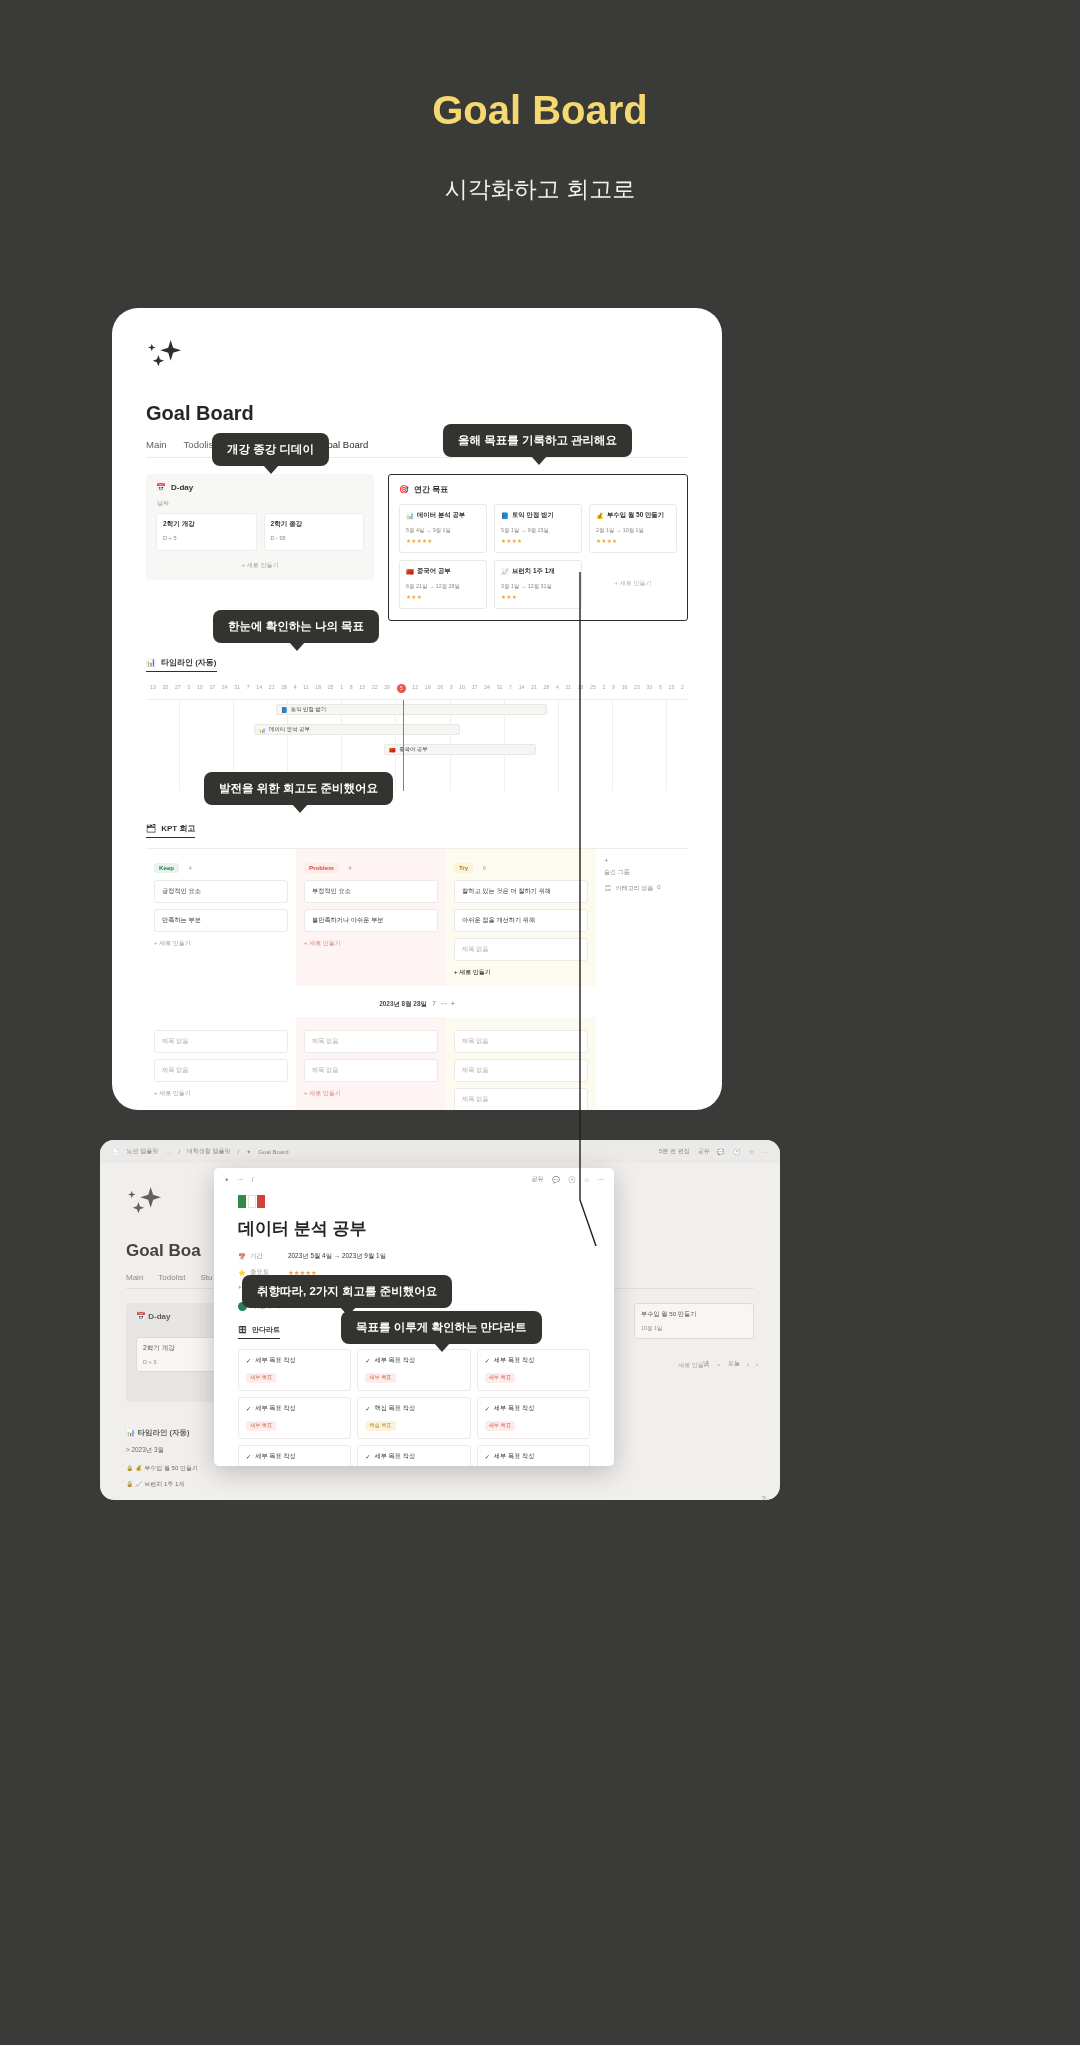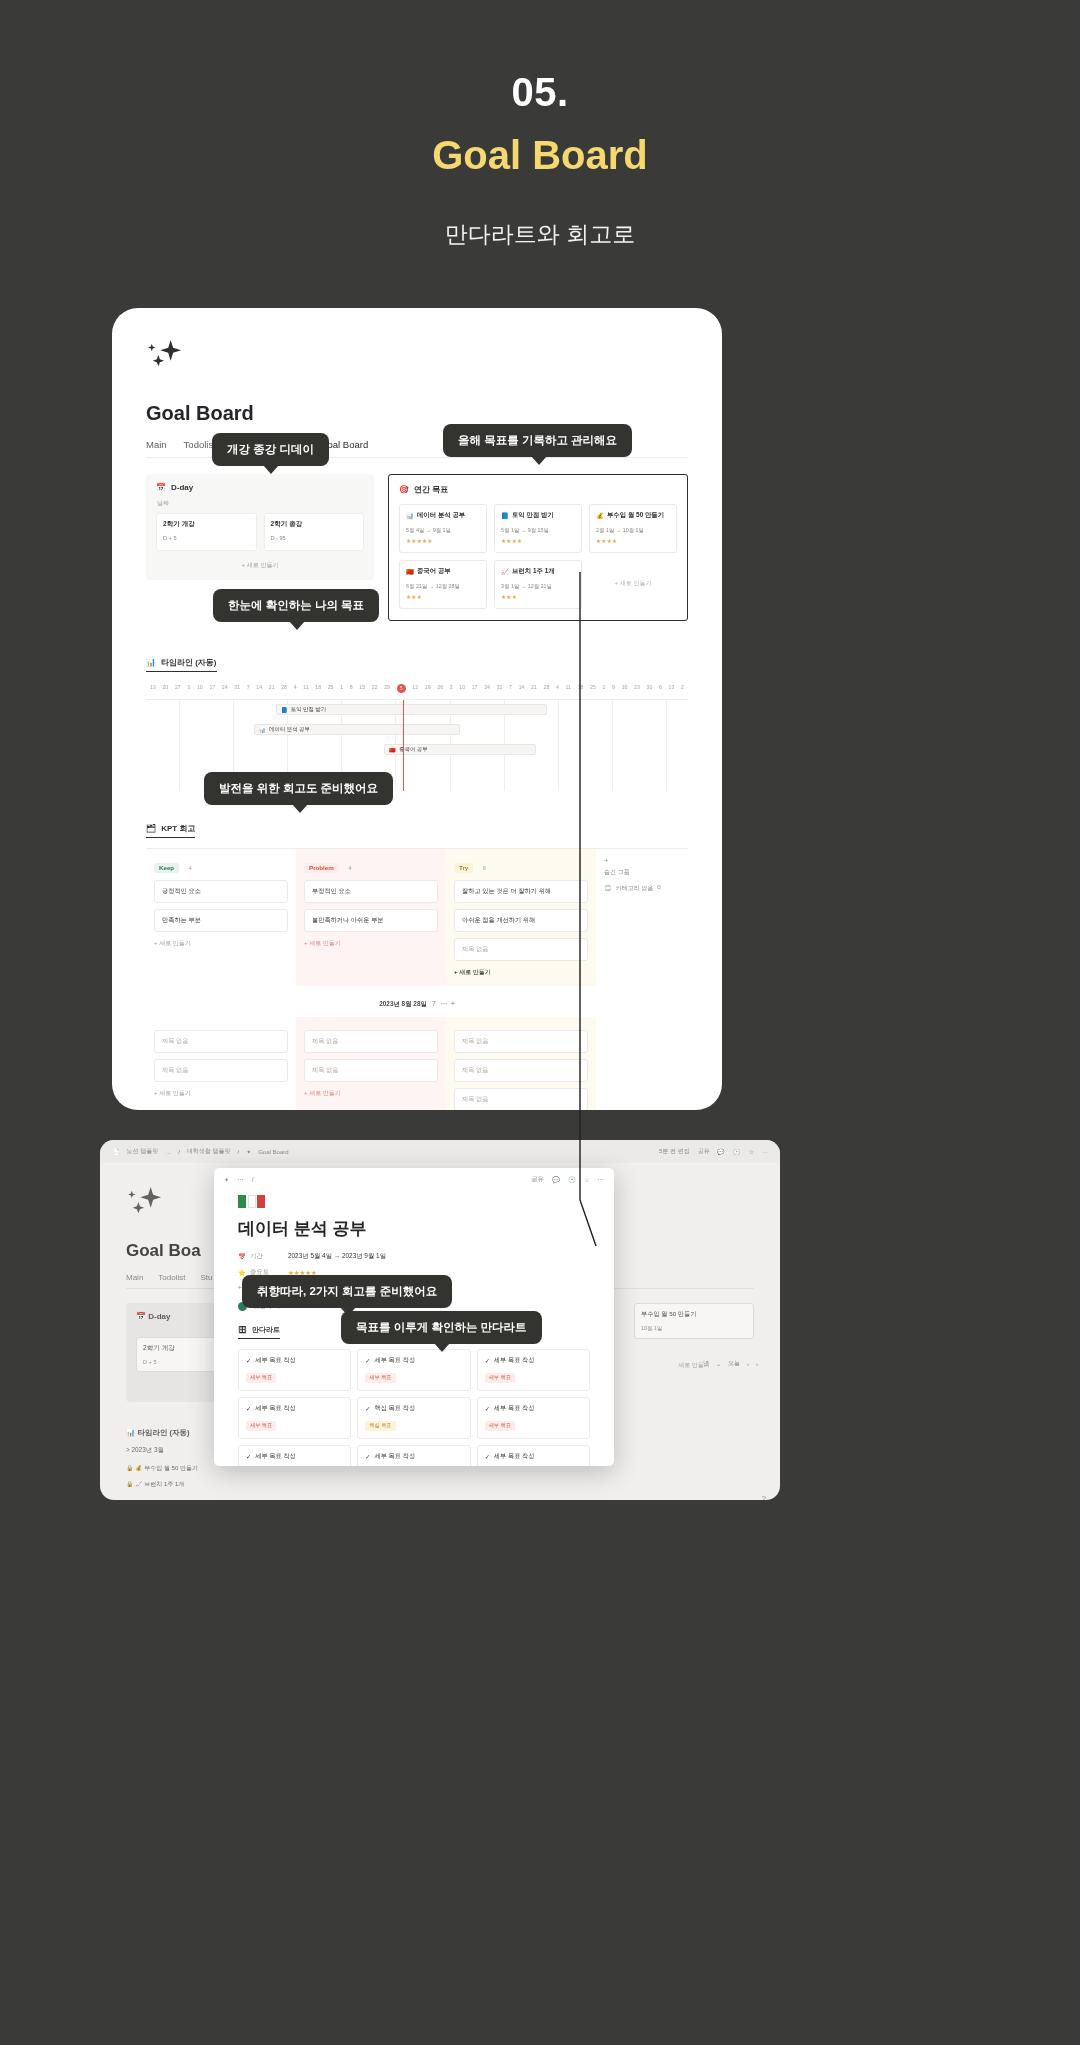--- a/index.html
+++ b/index.html
@@ -130,7 +130,6 @@
 <body>
 
 <div class="hero">
-  <div class="hero-num">05.</div>
   <div class="hero-title">Goal Board</div>
   <div class="hero-sub">
     <div>만다라트와 회고로</div>

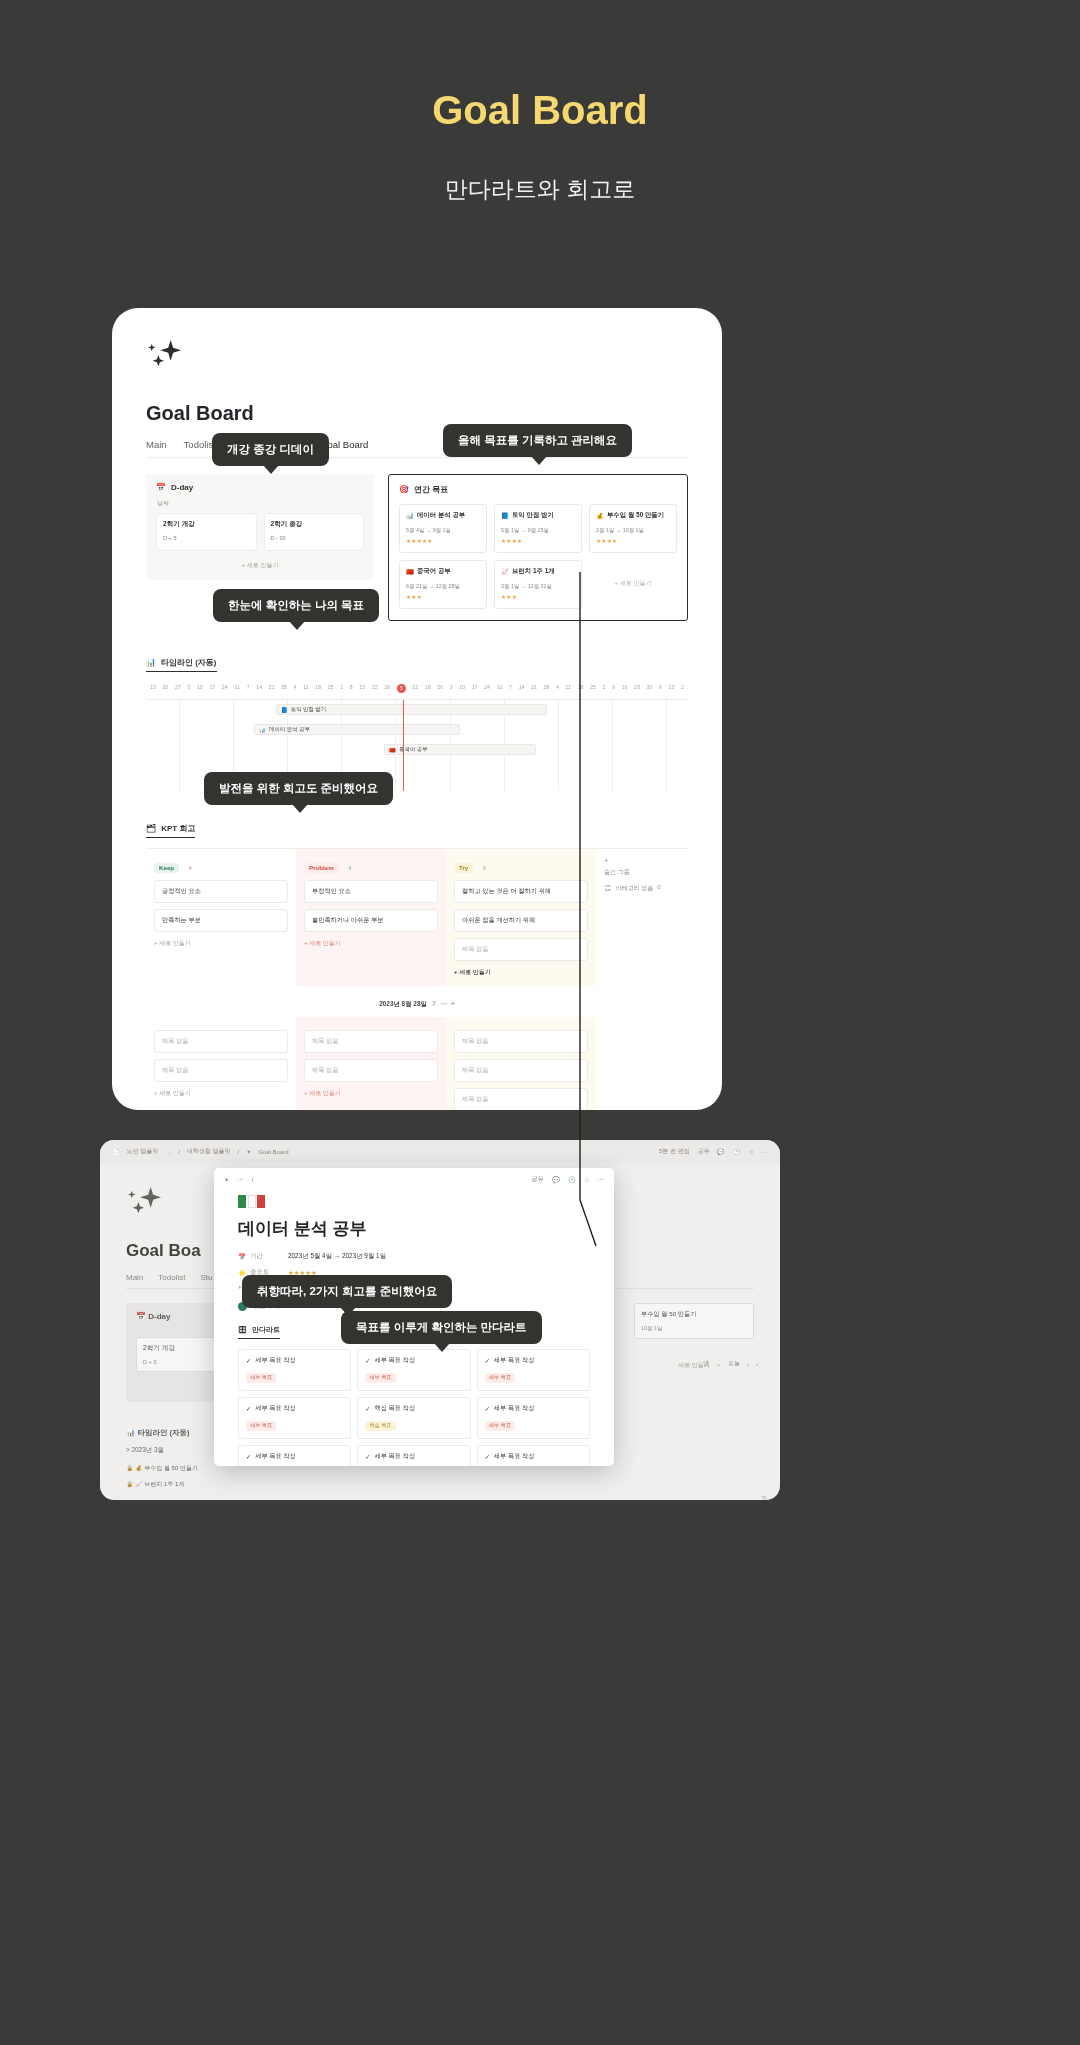--- a/index.html
+++ b/index.html
@@ -132,7 +132,7 @@
 <div class="hero">
   <div class="hero-title">Goal Board</div>
   <div class="hero-sub">
-    <div>만다라트와 회고로</div>
+    <div>시각화하고 회고로</div>
   </div>
 </div>
 

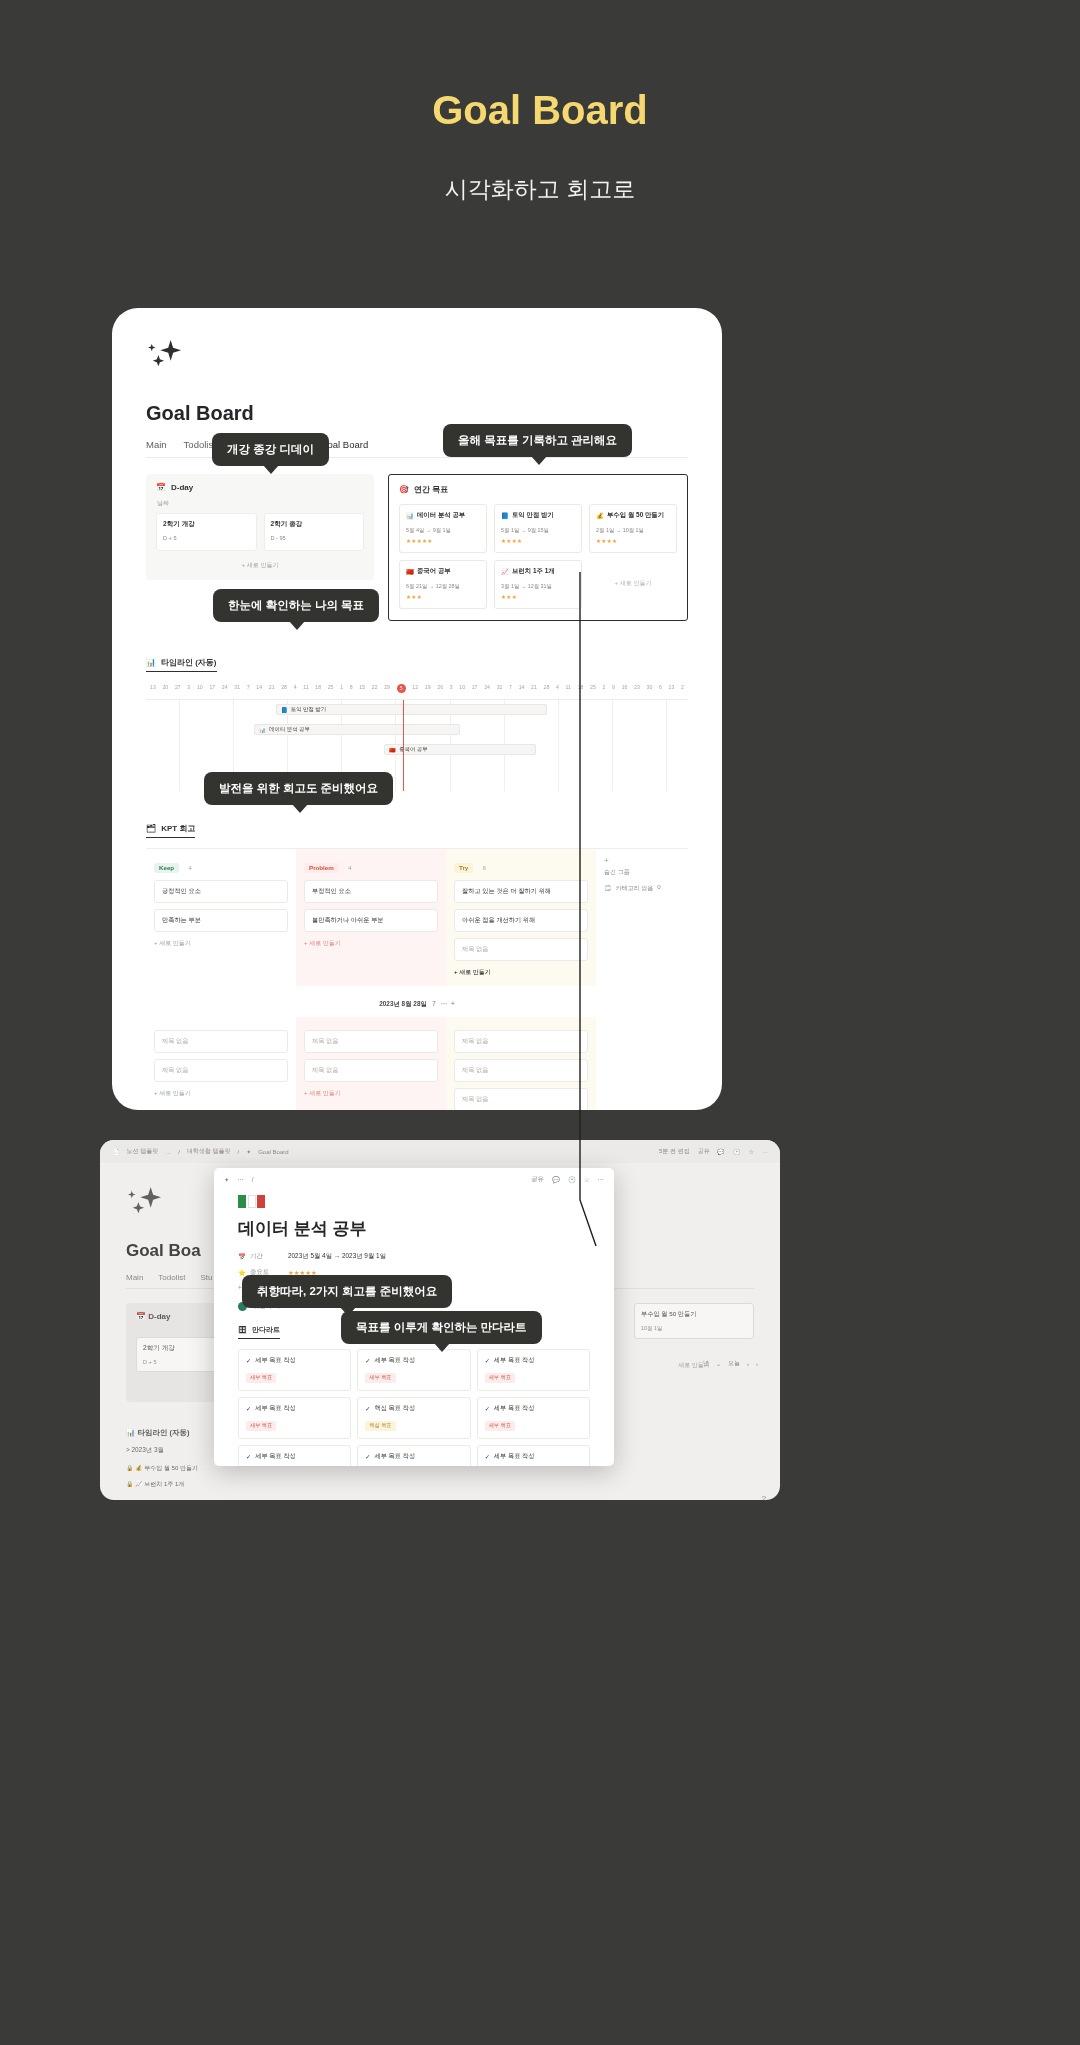--- a/index.html
+++ b/index.html
@@ -562,7 +562,7 @@
 
 <div class="tip" style="left:212px;top:433px">개강 종강 디데이</div>
 <div class="tip" style="left:443px;top:424px">올해 목표를 기록하고 관리해요</div>
-<div class="tip" style="left:213px;top:589px">한눈에 확인하는 나의 목표</div>
+<div class="tip" style="left:213px;top:610px">한눈에 확인하는 나의 목표</div>
 <div class="tip" style="left:204px;top:772px">발전을 위한 회고도 준비했어요</div>
 <div class="tip" style="left:242px;top:1275px">취향따라, 2가지 회고를 준비했어요</div>
 <div class="tip" style="left:341px;top:1311px">목표를 이루게 확인하는 만다라트</div>

